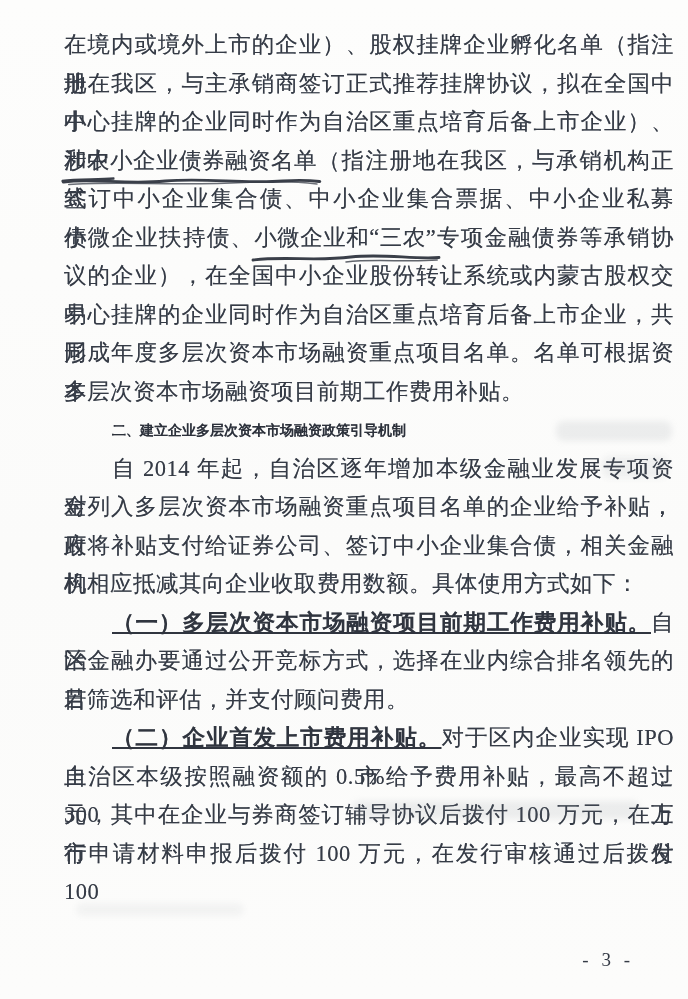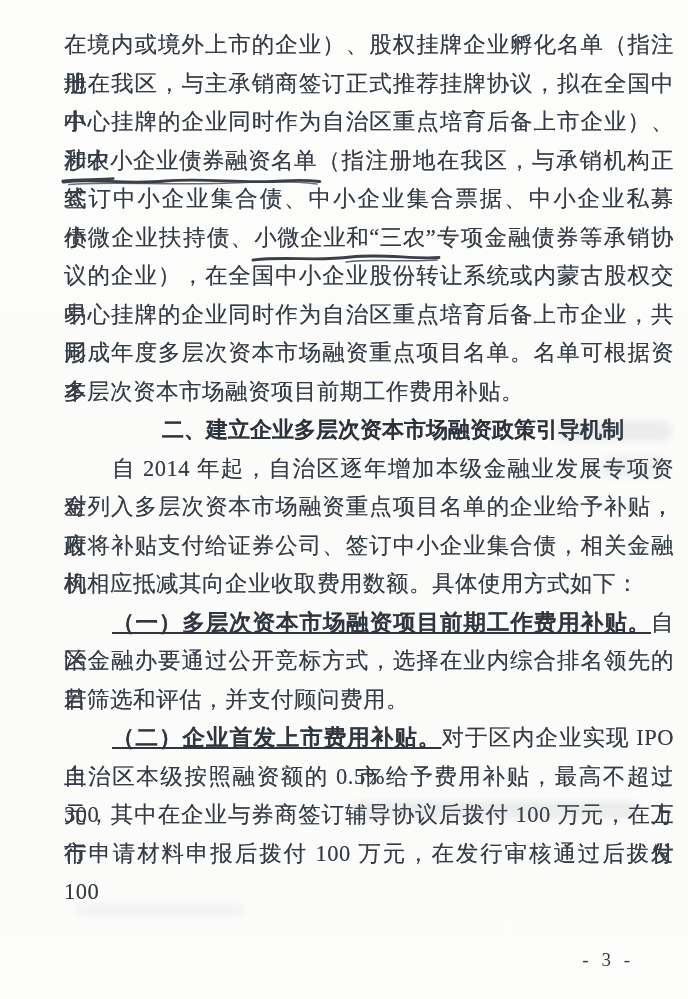--- a/index.html
+++ b/index.html
@@ -39,10 +39,9 @@
   .heading{
     font-family:"Liberation Sans","DejaVu Sans",sans-serif;
     font-weight:700;
-    font-size:22px;
+    font-size:14px;
     letter-spacing:0;
     color:#2c313b;
-    text-align:center;
   }
   .bold-lead{ font-weight:700; color:#30353f;text-decoration:underline; }
   .uwrap{ position:relative; display:inline-block; }

